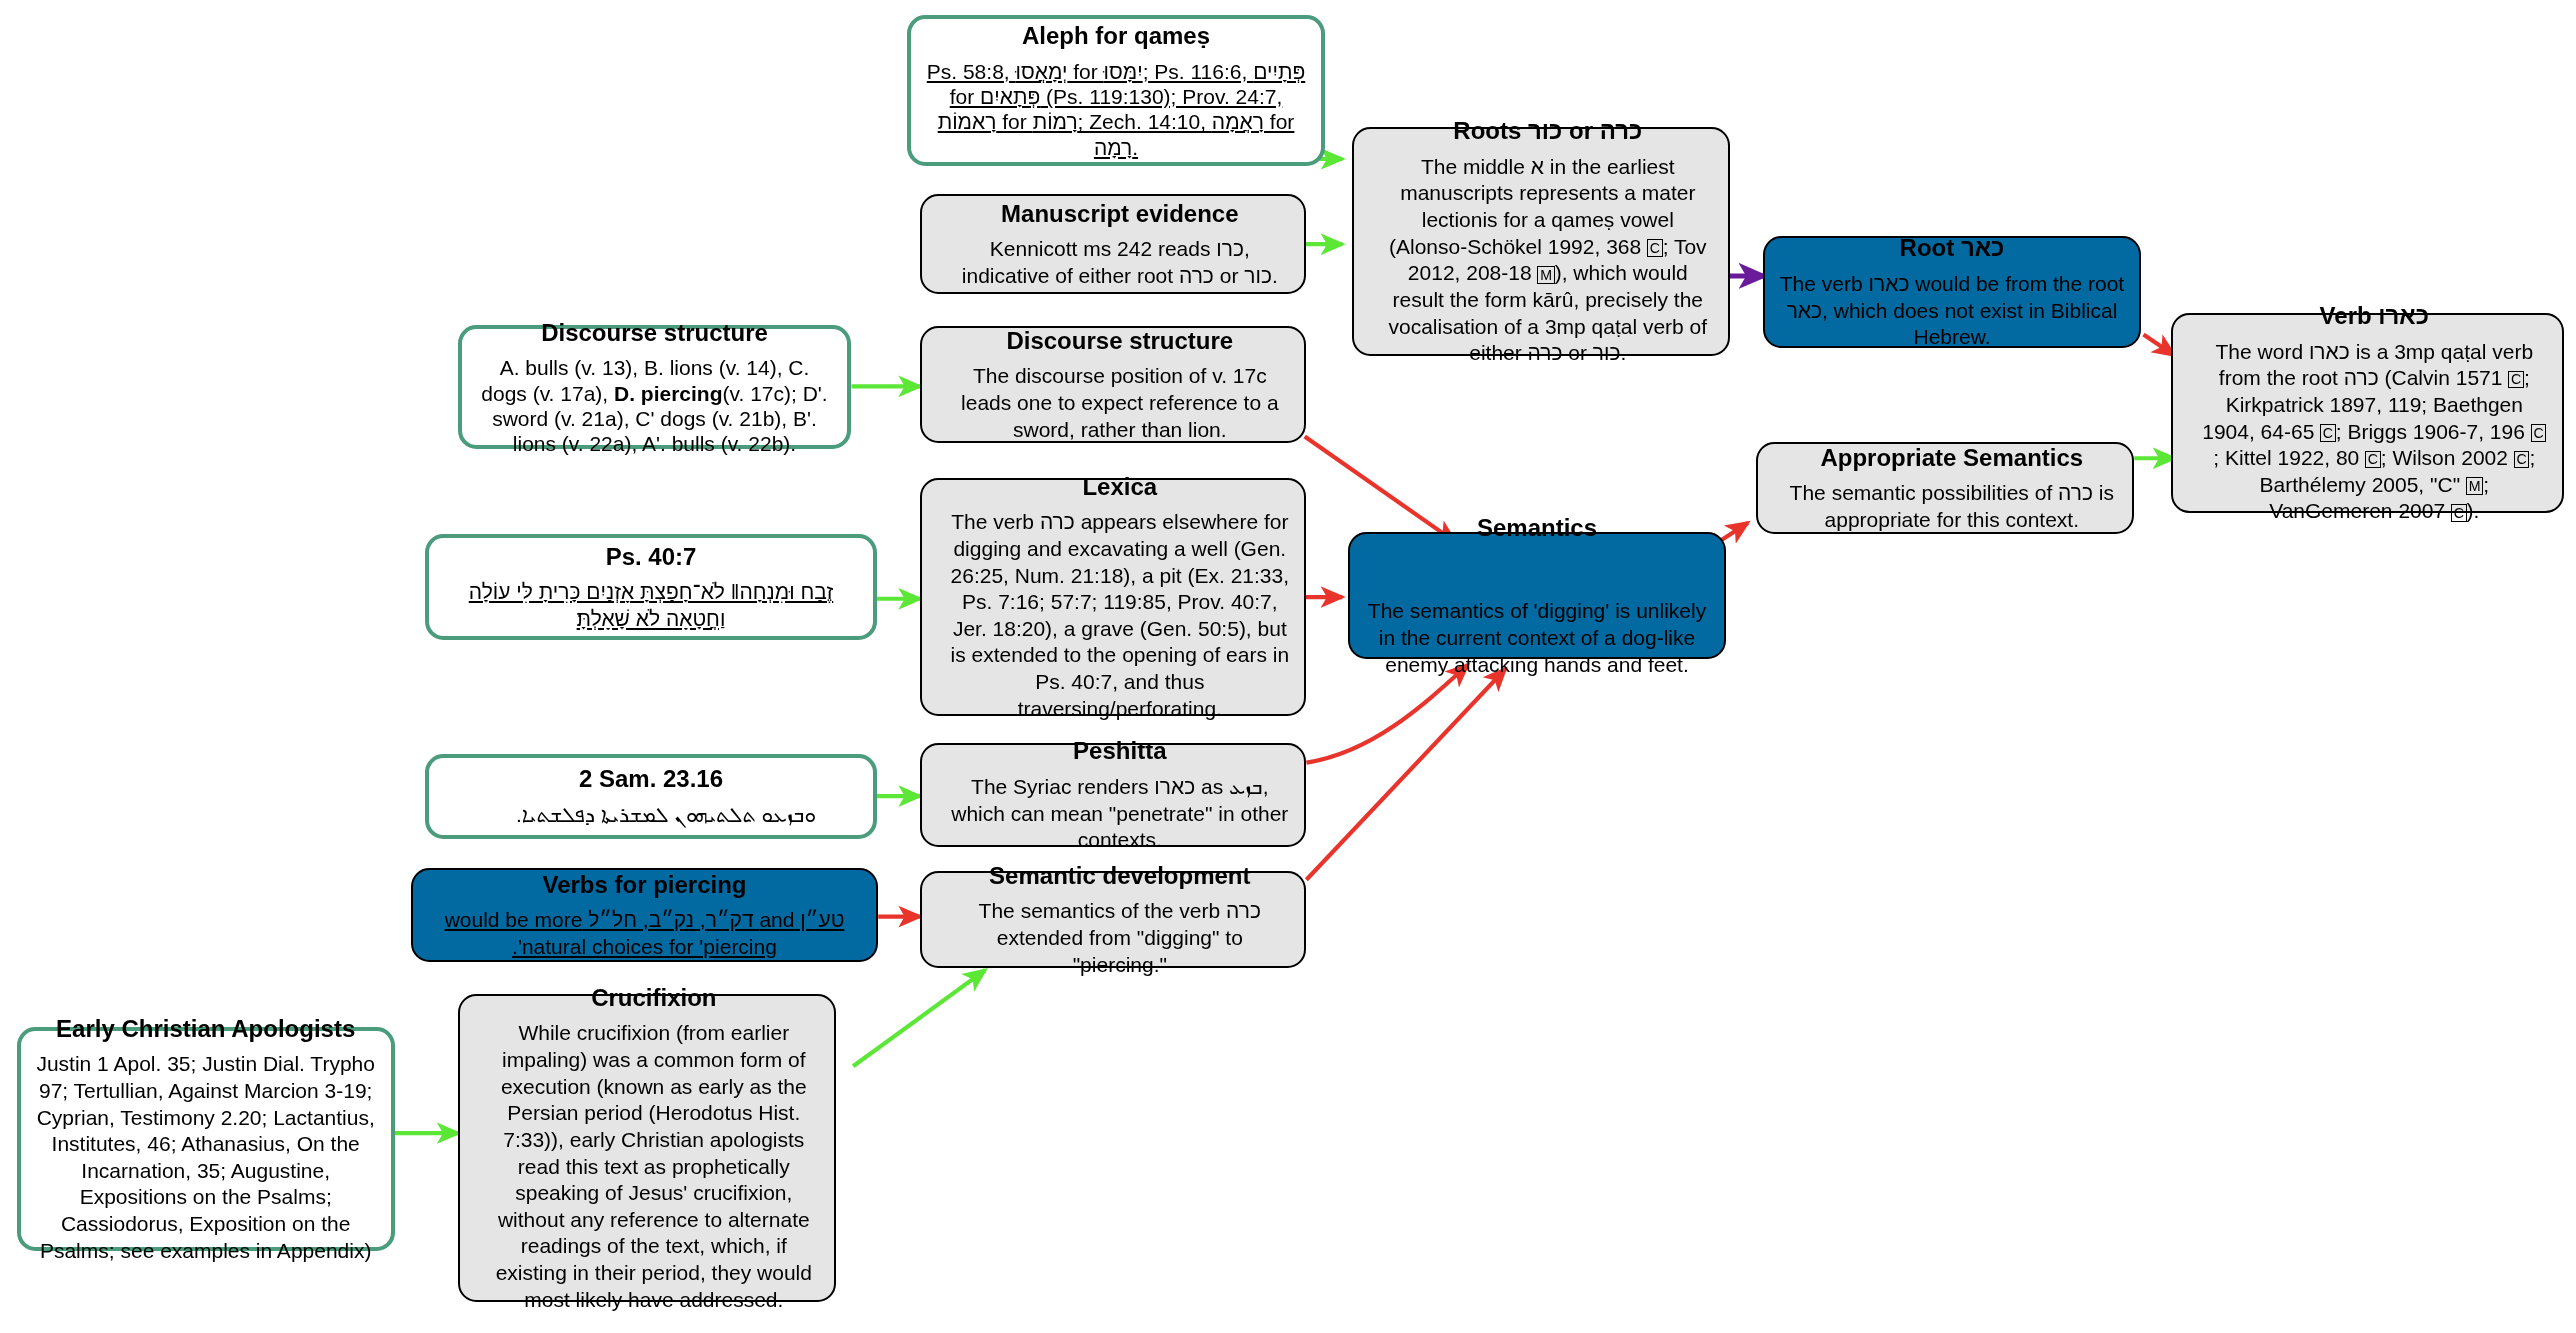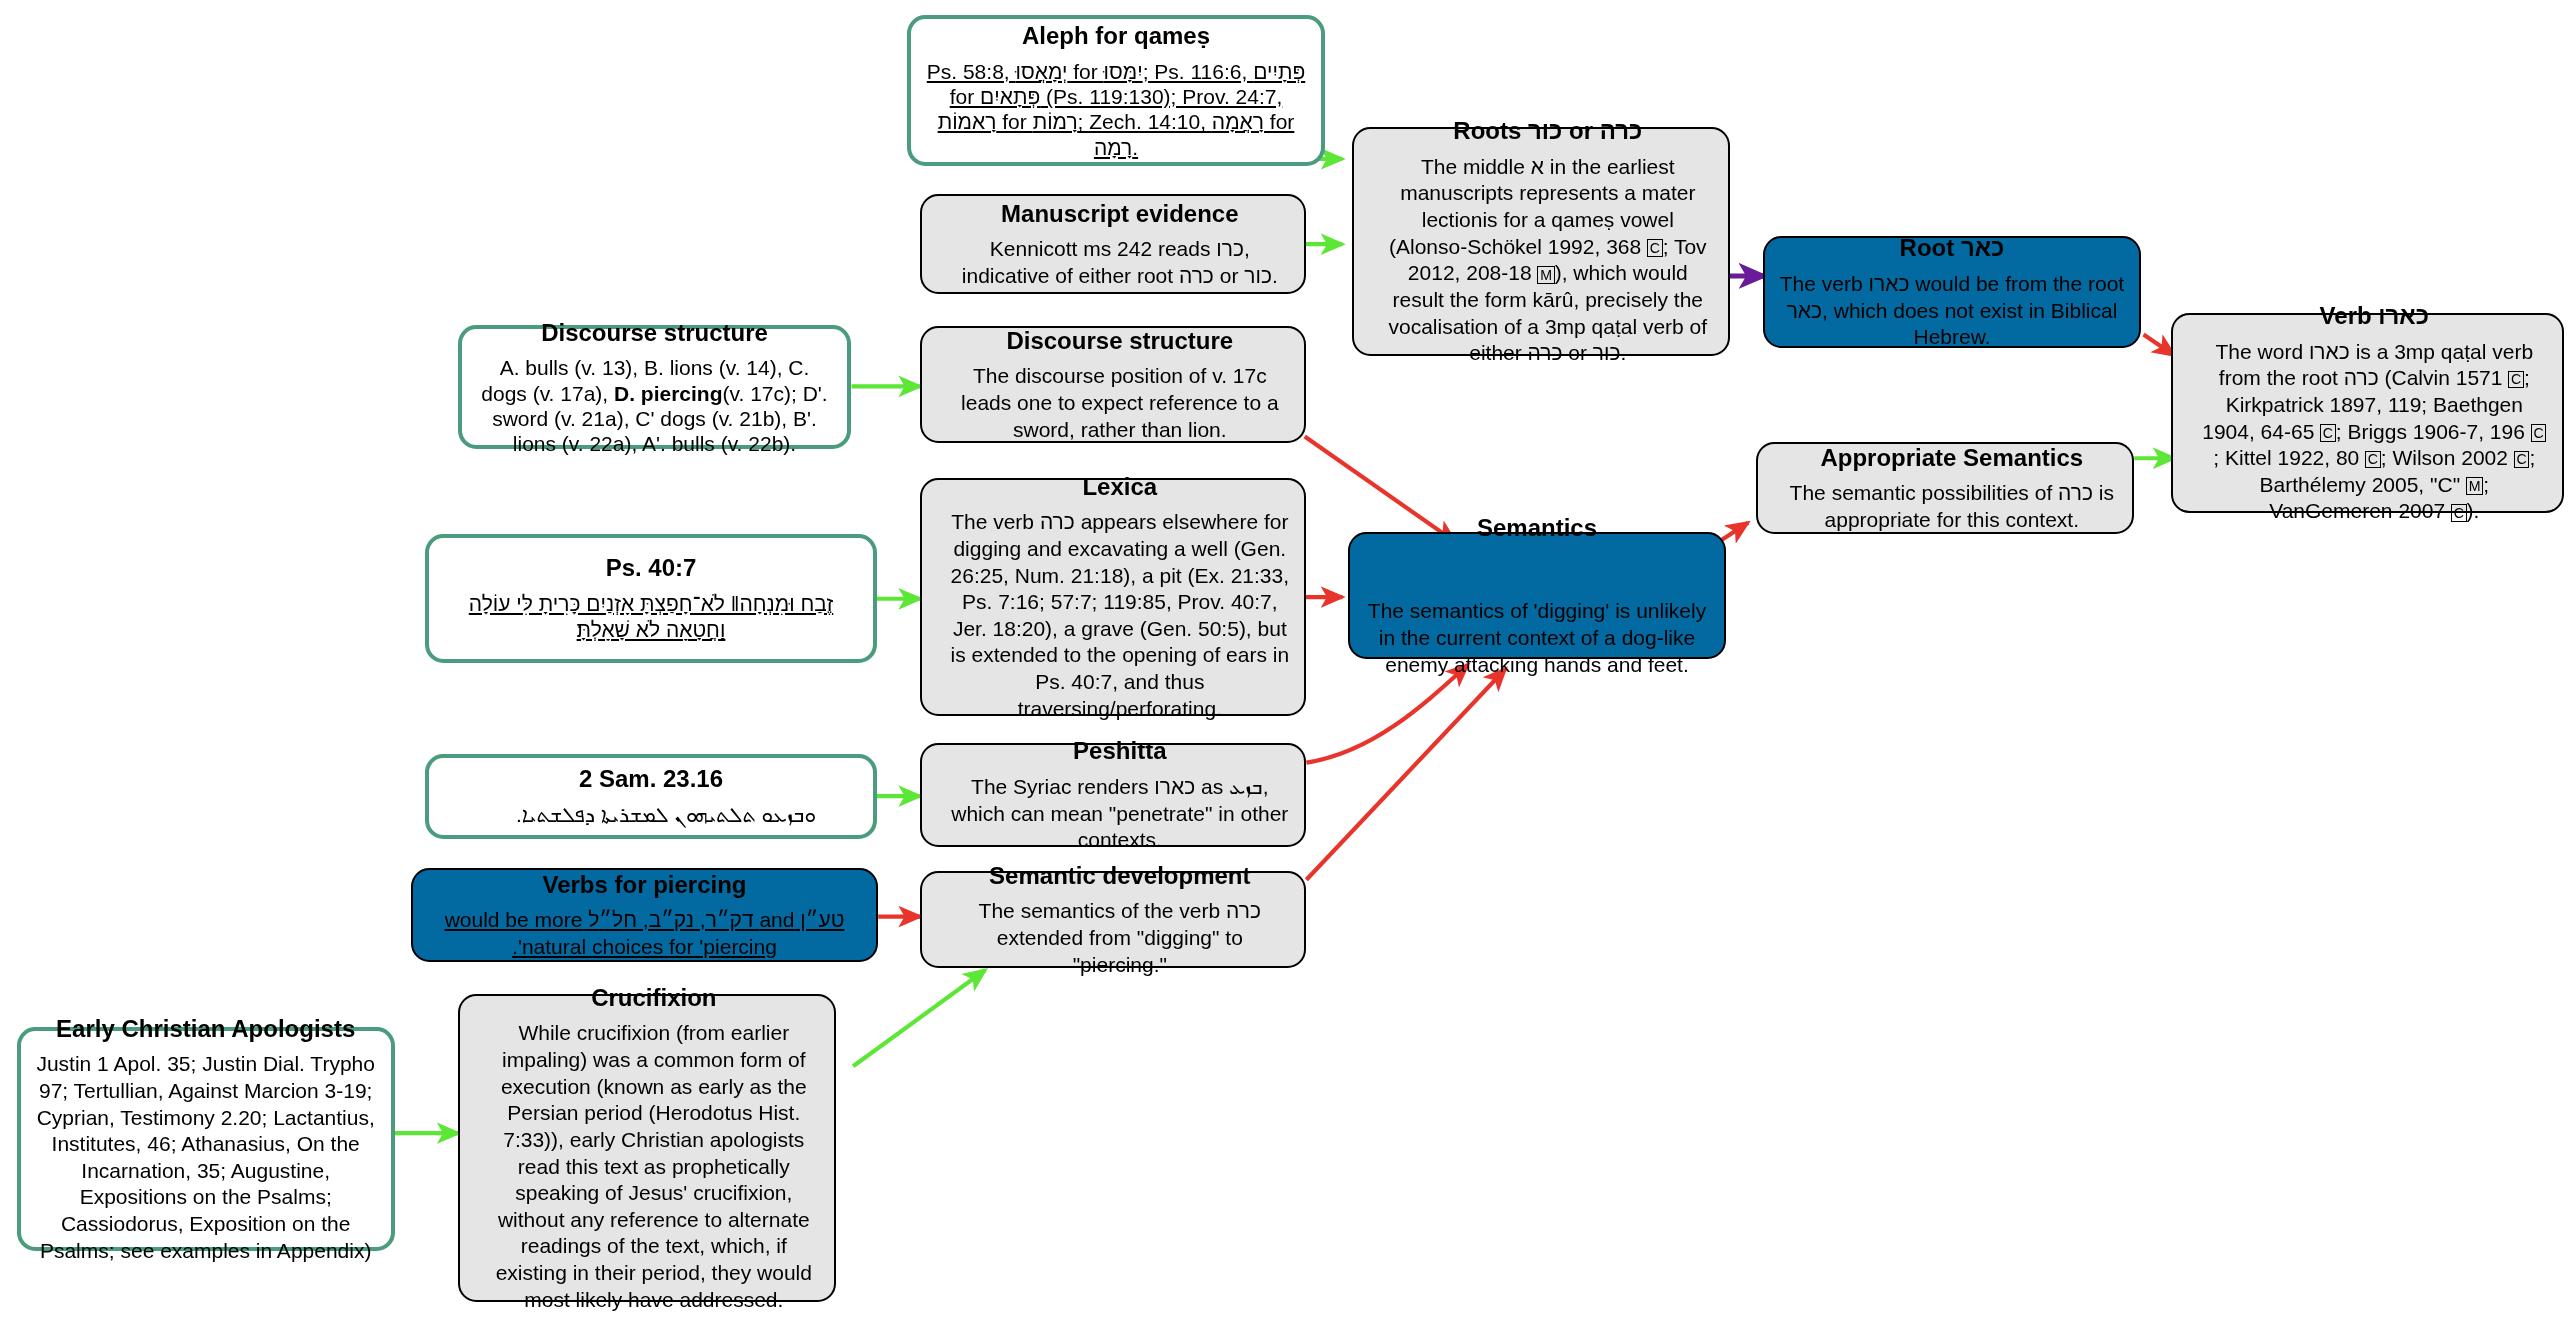--- a/index.html
+++ b/index.html
@@ -161,7 +161,7 @@
     <div class="body">The discourse position of v. 17c leads one to expect reference to a sword, rather than lion.</div>
   </div>
 
-  <div class="node n-white" style="left:425px; top:534px; width:452px; height:129px;">
+  <div class="node n-white" style="left:425px; top:534px; width:452px; height:106px;">
     <div class="title">Ps. 40:7</div>
     <div class="body hebrew">זֶבַח וּמִנְחָה‖ לֹא־חָפַצְתָּ אָזְנַיִם כָּרִיתָ לִּי עוֹלָה וַחֲטָאָה לֹא שָׁאָלְתָּ׃</div>
   </div>

